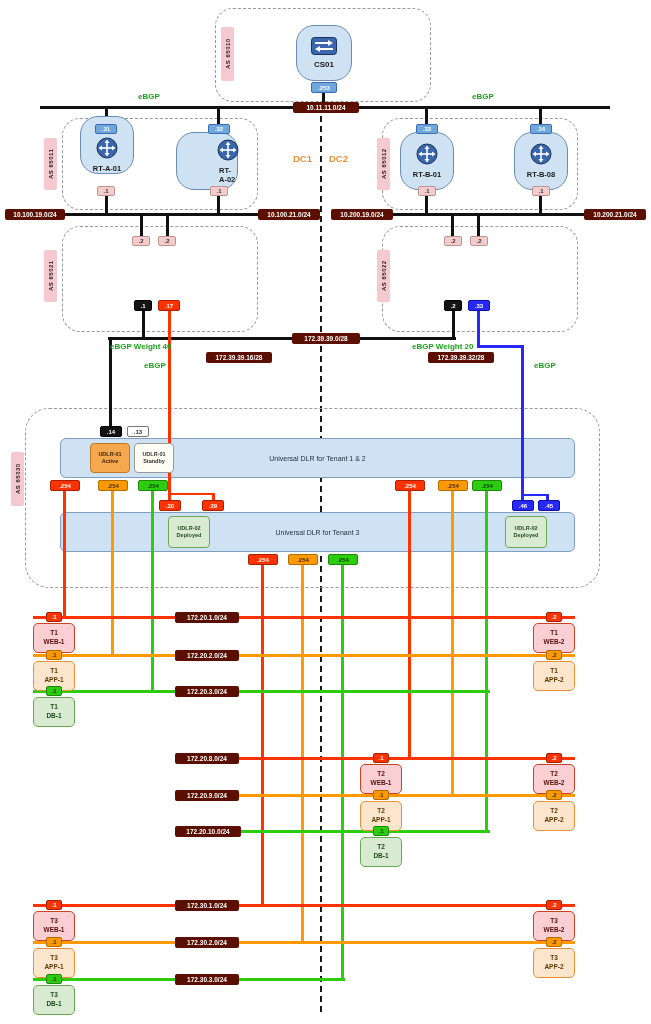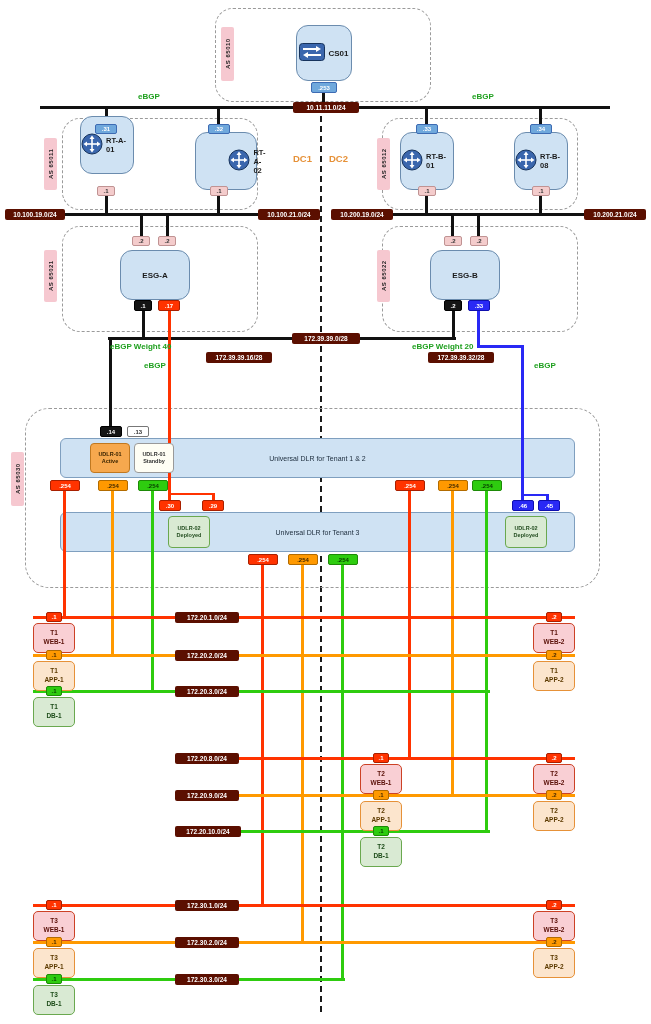--- a/index.html
+++ b/index.html
@@ -8,7 +8,7 @@
   .dashbox{border:1.5px dashed #9a9a9a;border-radius:18px;z-index:1;}
   .centerdash{border-left:2px dashed #1a1a1a;width:0;z-index:1;}
   .as{background:#f6c8d0;color:#222;font-size:6px;font-weight:700;writing-mode:vertical-rl;transform:rotate(180deg);display:flex;align-items:center;justify-content:center;border-radius:2px;white-space:nowrap;z-index:6;letter-spacing:.5px;}
-  .node{background:#cfe2f3;border:1px solid #6b8cae;border-radius:12px;display:flex;flex-direction:row;align-items:center;justify-content:center;gap:3px;font-size:8px;font-weight:700;color:#1b1b1b;z-index:5;}
+  .node{background:#cfe2f3;border:1px solid #6b8cae;border-radius:18px;display:flex;flex-direction:column;align-items:center;justify-content:center;gap:3px;font-size:8px;font-weight:700;color:#1b1b1b;z-index:5;}
   .port{font-size:6px;font-weight:700;display:flex;align-items:center;justify-content:center;border:1px solid #555;border-radius:2px;z-index:6;white-space:nowrap;}
   .port.blue{background:#6fa8dc;color:#fff;border-color:#3d6bb3;}
   .port.pink{background:#f4cccc;color:#333;border-color:#c09393;}

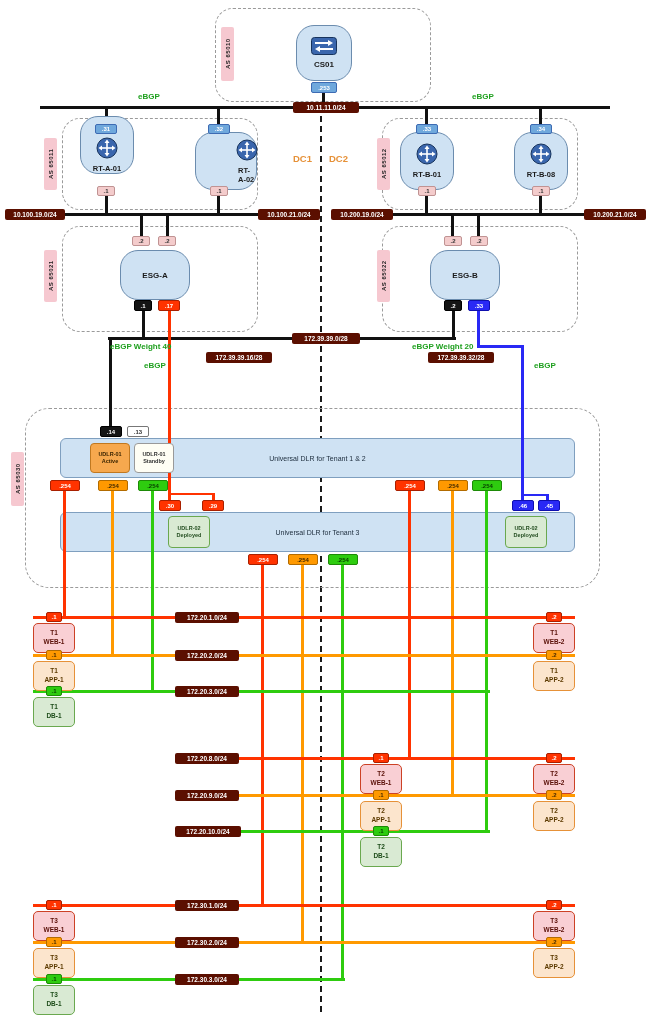--- a/index.html
+++ b/index.html
@@ -82,7 +82,7 @@
   <div class="abs port blue" style="left:95px;top:124px;width:22px;height:10px;">.31</div>
   <div class="abs port pink" style="left:97px;top:186px;width:18px;height:10px;">.1</div>
   <div class="abs lm" style="left:105px;top:196px;width:3px;height:18px;"></div>
-  <div class="abs node" style="left:195px;top:132px;width:62px;height:58px;padding-left:42px;">
+  <div class="abs node" style="left:176px;top:132px;width:62px;height:58px;padding-left:42px;">
     <span><svg width="22" height="22" viewBox="0 0 22 22">
           <circle cx="11" cy="11" r="10" fill="#3a66ad" stroke="#17335c"></circle>
           <line x1="6" y1="11" x2="16" y2="11" stroke="#fff" stroke-width="1.6"></line>

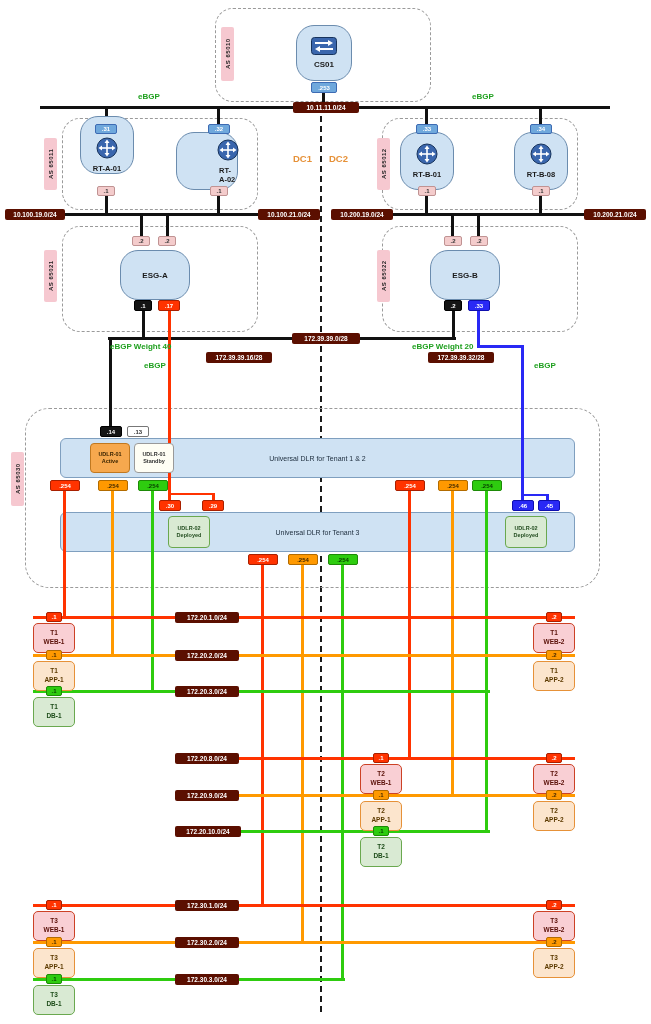--- a/index.html
+++ b/index.html
@@ -149,9 +149,6 @@
   <div class="abs lm" style="left:166px;top:216px;width:3px;height:20px;"></div>
   <div class="abs port pink" style="left:132px;top:236px;width:18px;height:10px;">.2</div>
   <div class="abs port pink" style="left:158px;top:236px;width:18px;height:10px;">.2</div>
-  <div class="abs node" style="left:120px;top:250px;width:70px;height:50px;">
-    <span>ESG-A</span>
-  </div>
   <div class="abs port black" style="left:134px;top:300px;width:18px;height:11px;">.1</div>
   <div class="abs port red" style="left:158px;top:300px;width:22px;height:11px;">.17</div>
 

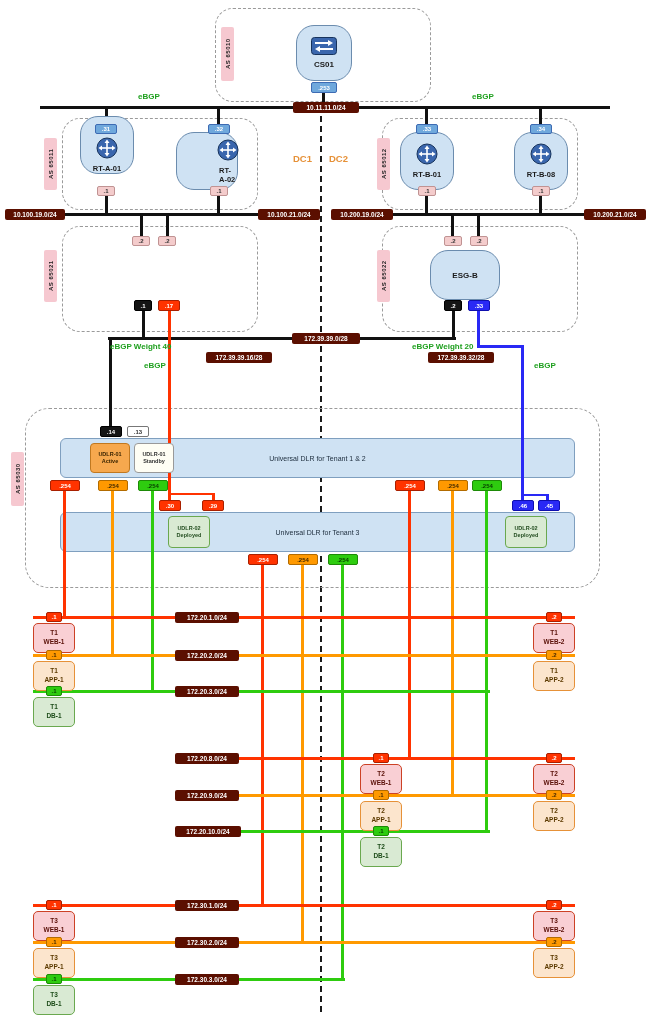--- a/index.html
+++ b/index.html
@@ -158,9 +158,6 @@
   <div class="abs lm" style="left:477px;top:216px;width:3px;height:20px;"></div>
   <div class="abs port pink" style="left:444px;top:236px;width:18px;height:10px;">.2</div>
   <div class="abs port pink" style="left:470px;top:236px;width:18px;height:10px;">.2</div>
-  <div class="abs node" style="left:430px;top:250px;width:70px;height:50px;">
-    <span>ESG-B</span>
-  </div>
   <div class="abs port black" style="left:444px;top:300px;width:18px;height:11px;">.2</div>
   <div class="abs port bluehard" style="left:468px;top:300px;width:22px;height:11px;">.33</div>
 

